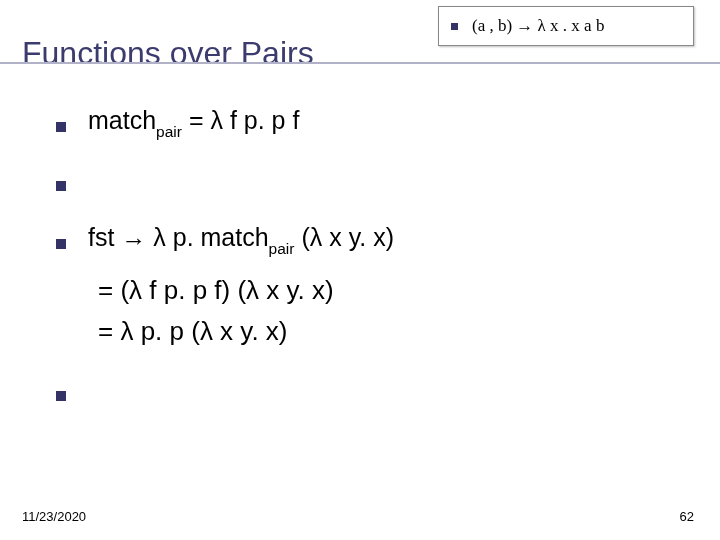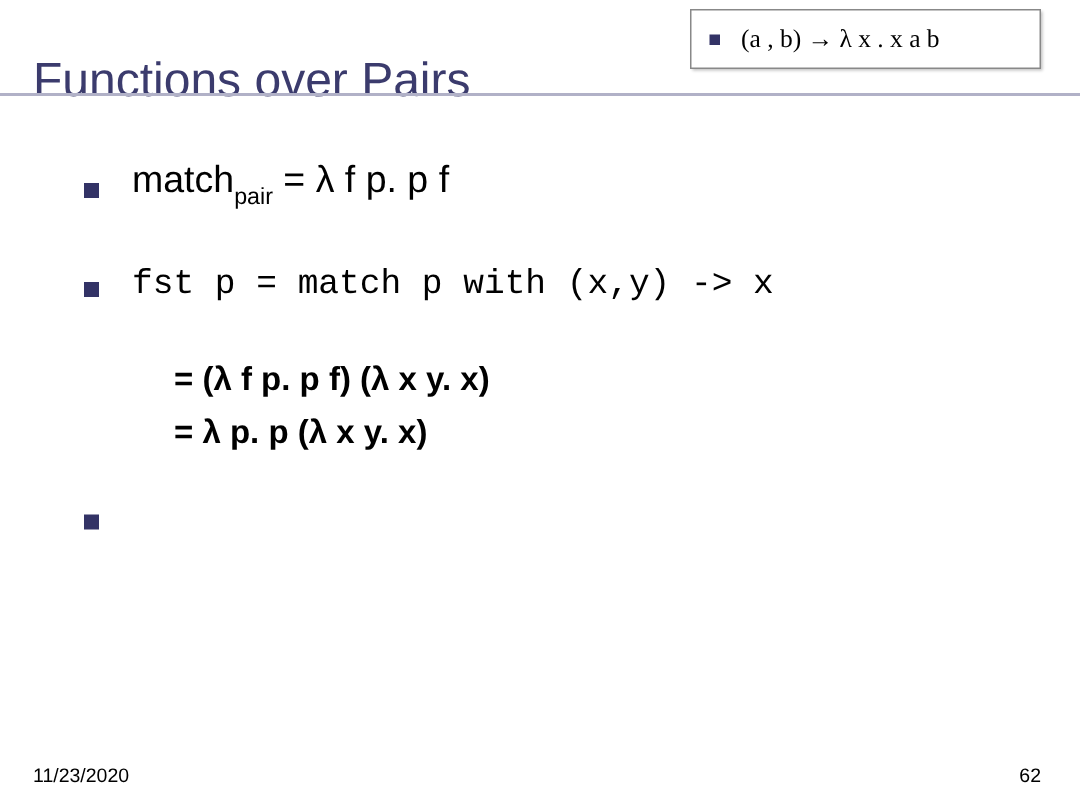--- a/index.html
+++ b/index.html
@@ -40,7 +40,7 @@
     position: absolute;
     top: 6px;
     right: 26px;
-    width: 234px;
+    width: 256px;
     height: 40px;
     border: 1px solid #888;
     box-shadow: 1px 1px 2px rgba(0,0,0,0.25);

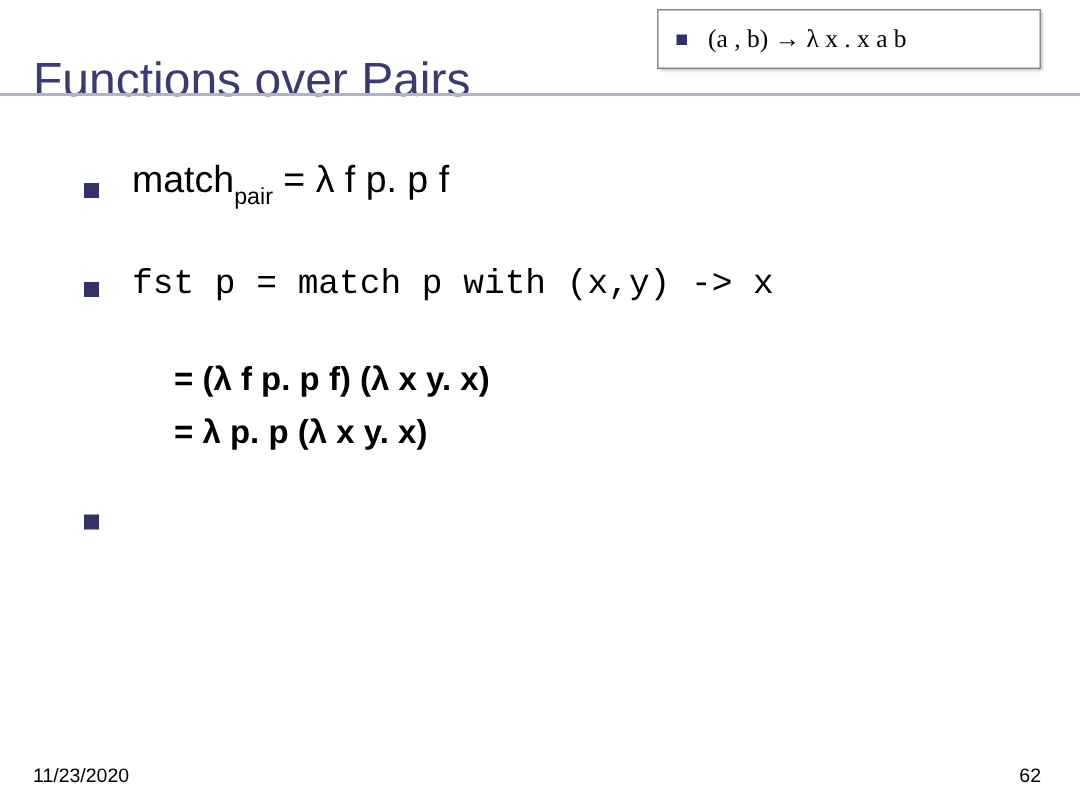--- a/index.html
+++ b/index.html
@@ -146,9 +146,6 @@
 
     <div class="li">
       <div class="bul"></div>
-      <div class="txt">
-        <span class="mono">fst p = match p with (x,y) -&gt; x</span>
-      </div>
     </div>
 
     <div class="indent">= (λ f p. p f) (λ x y. x)</div>

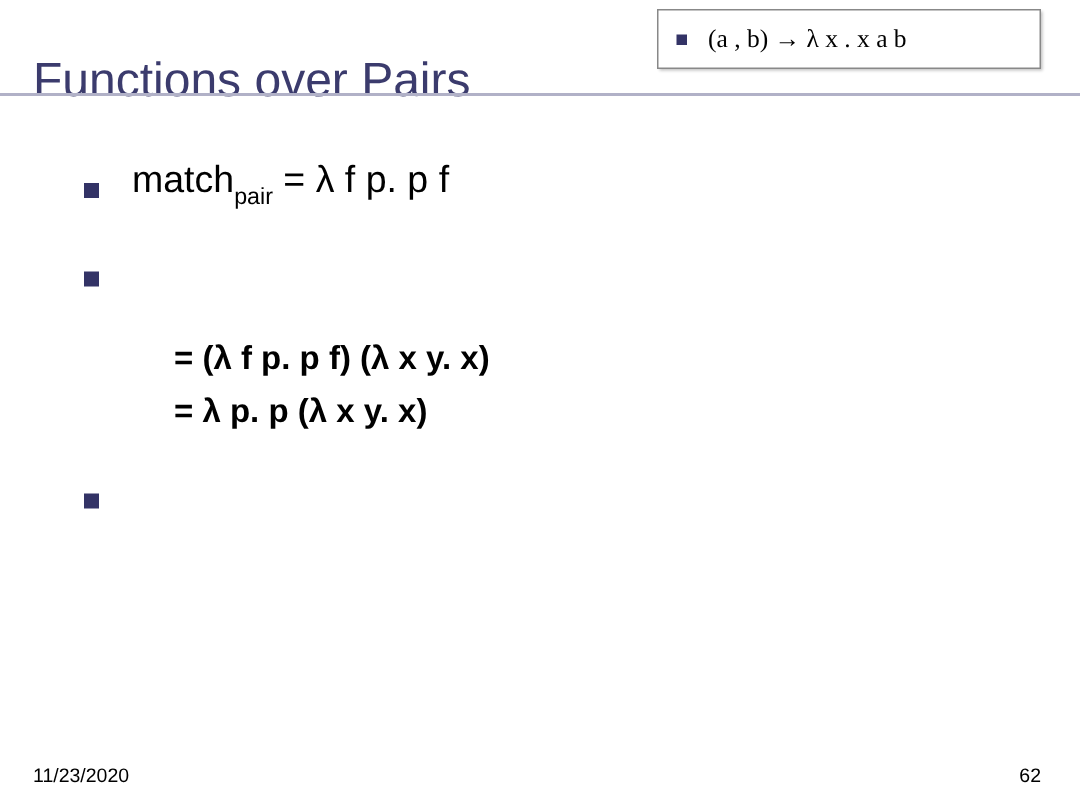--- a/index.html
+++ b/index.html
@@ -148,6 +148,12 @@
       <div class="bul"></div>
     </div>
 
+    <div class="li tight">
+      <div class="bul"></div>
+      <div class="txt">
+        <span>fst → λ p. match</span><sub>pair</sub><span> (λ x y. x)</span>
+      </div>
+    </div>
     <div class="indent">= (λ f p. p f) (λ x y. x)</div>
     <div class="indent" style="margin-bottom:28px">= λ p. p (λ x y. x)</div>
 

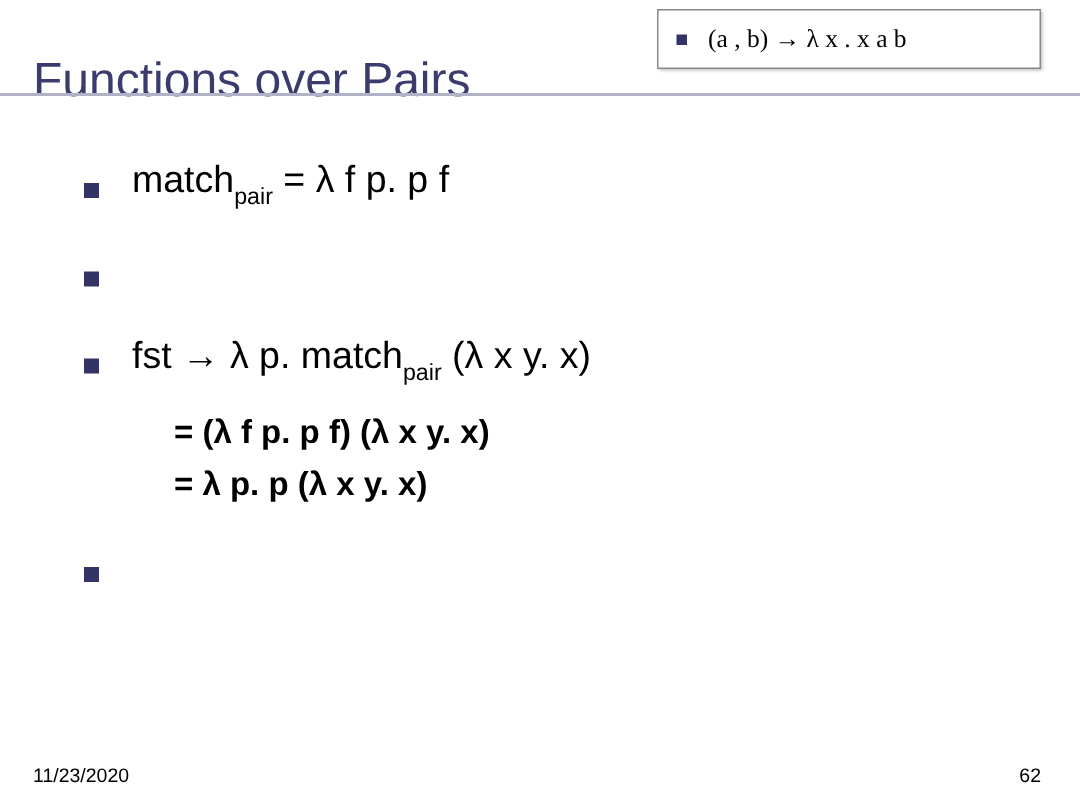--- a/index.html
+++ b/index.html
@@ -100,11 +100,10 @@
     top: 2px;
   }
   .indent {
-    margin-left: 60px;
-    font-size: 22px;
+    margin-left: 42px;
+    font-size: 26px;
     line-height: 1.6;
     font-family: Arial, Helvetica, sans-serif;
-    font-weight: bold;
   }
   .footer-date {
     position: absolute;

